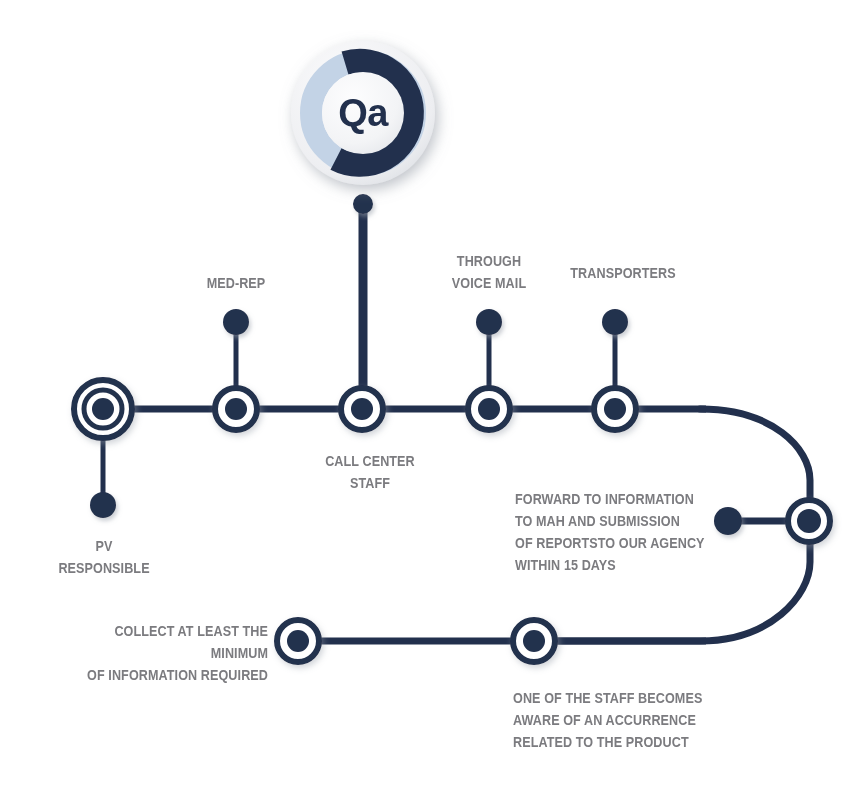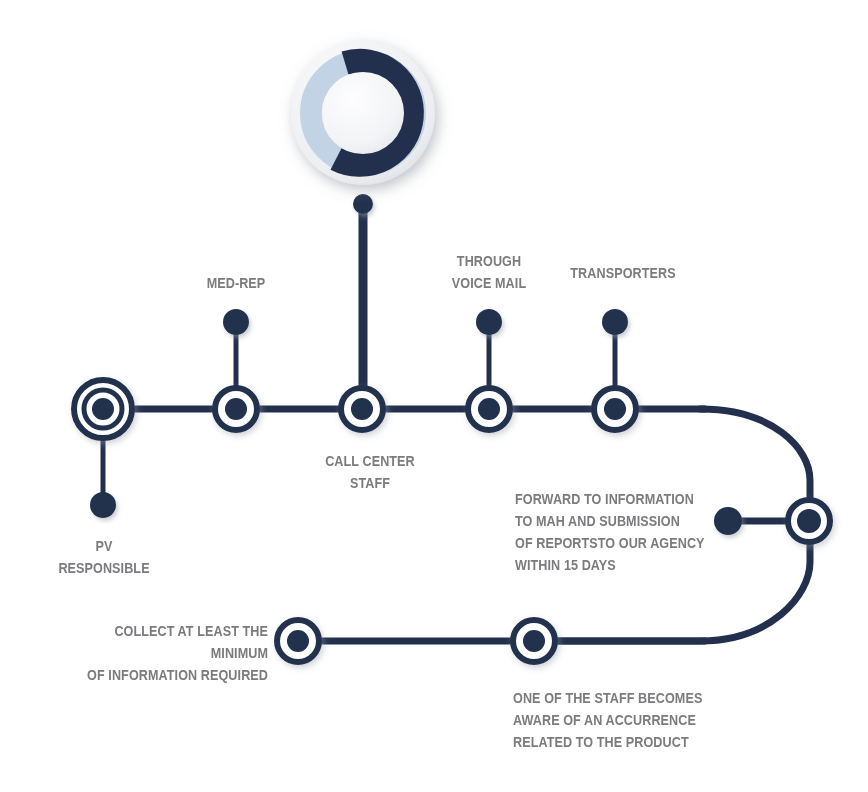--- a/index.html
+++ b/index.html
@@ -169,6 +169,7 @@
     </g>
   </svg>
 
+  <div class="logo-text" style="left:313px; top:92px; width:100px;">Qa</div>
 
   <div class="lbl center" style="left:136px; top:272px; width:200px;">MED-REP</div>
 

